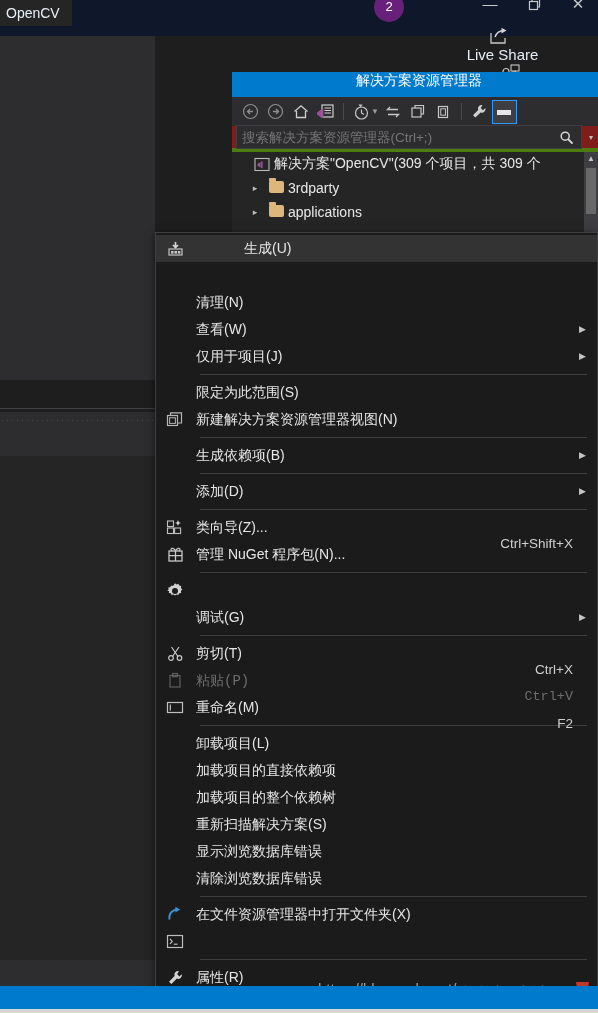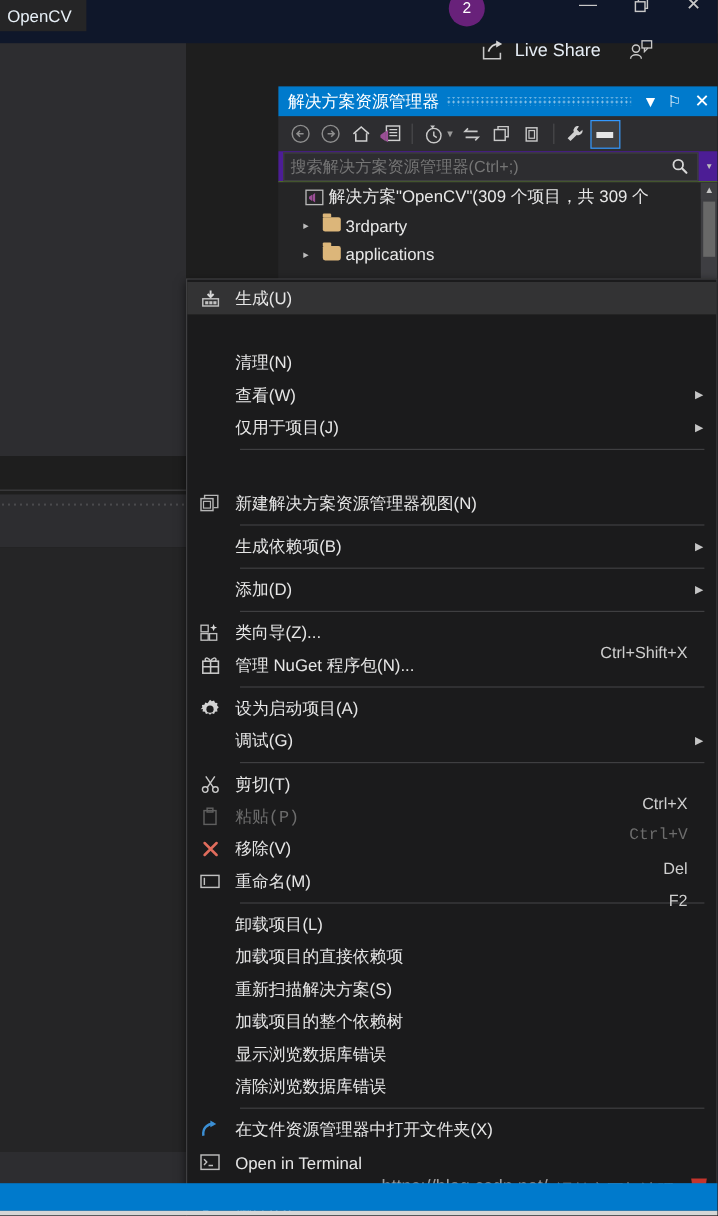--- a/index.html
+++ b/index.html
@@ -36,7 +36,7 @@
 
   .liveshare-row {
     position: absolute; left: 400px; top: 26px; width: 198px; height: 32px;
-    display: flex; align-items: center;
+    display: flex; align-items: center; flex-direction: column;
   }
   .ls-icon { width: 22px; height: 20px; position: relative; }
   .ls-label { color: #e6edf5; font-size: 15px; margin-left: 7px; white-space: nowrap; }

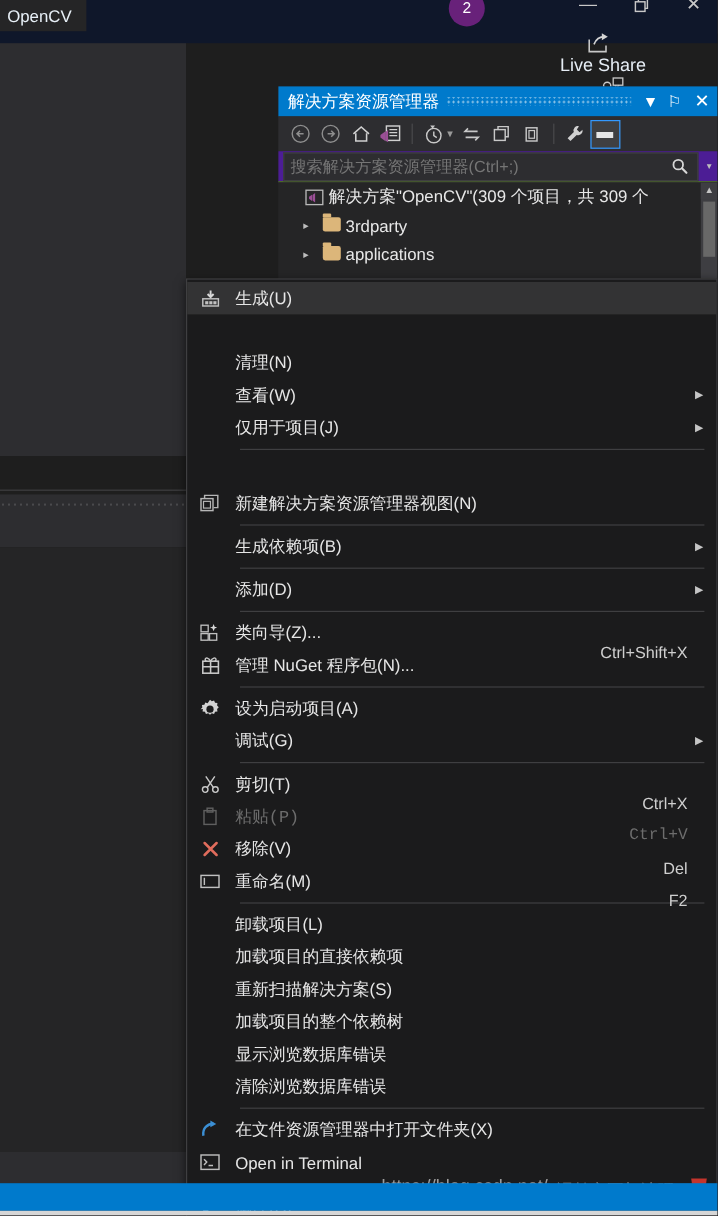--- a/index.html
+++ b/index.html
@@ -79,7 +79,7 @@
   }
   .solexp-title {
     position: relative; width: 366px; height: 25px; background: #007acc;
-    display: flex; align-items: center;
+    display: flex; align-items: center; flex-direction: column;
   }
   .solexp-title-text {
     color: #ffffff; font-size: 14px; margin-left: 8px; white-space: nowrap;

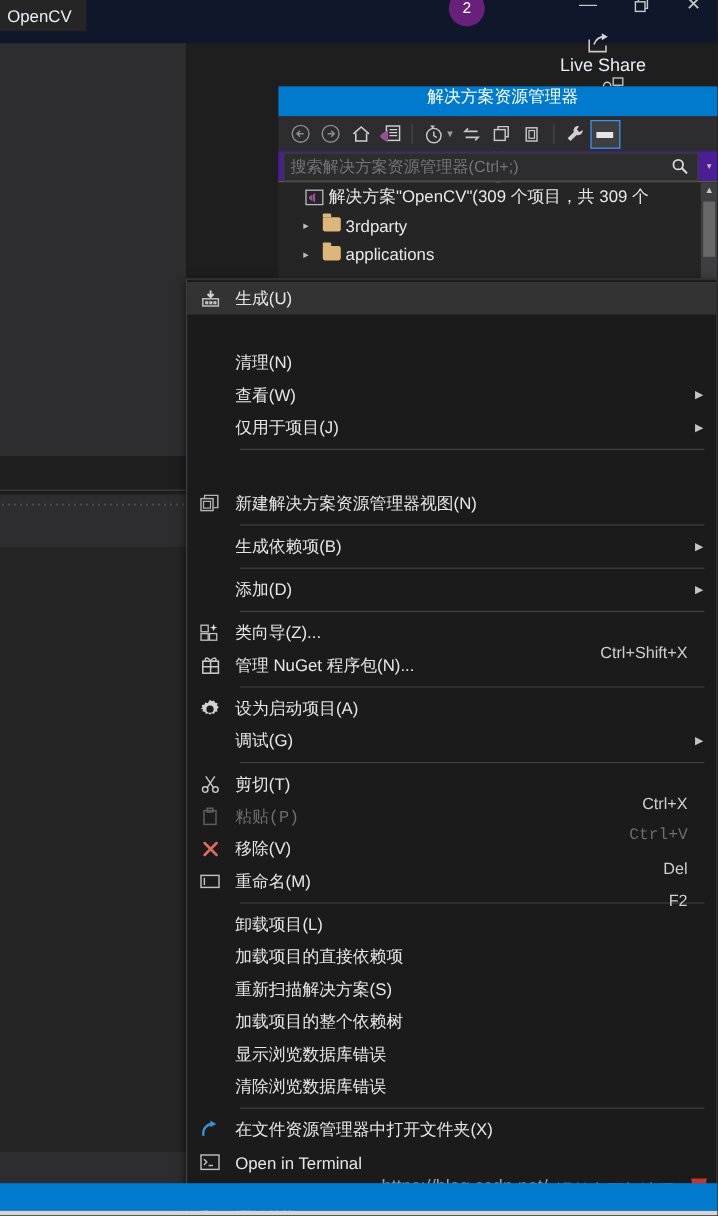--- a/index.html
+++ b/index.html
@@ -111,8 +111,8 @@
   .tb-caret { font-size: 8px; color: #9a9a9a; margin-left: -3px; margin-right: 2px; }
 
   .solexp-search {
-    position: relative; width: 366px; height: 26px; background: #4c1d95;
-    display: flex; align-items: center; border-bottom: 1px solid #4d7c0f;
+    position: relative; width: 366px; height: 26px; background: #7f1d1d;
+    display: flex; align-items: center; border-bottom: 4px solid #4d7c0f;
   }
   .search-box {
     flex: 1; height: 24px; background: #2d2d30; border: 1px solid #3f3f41;

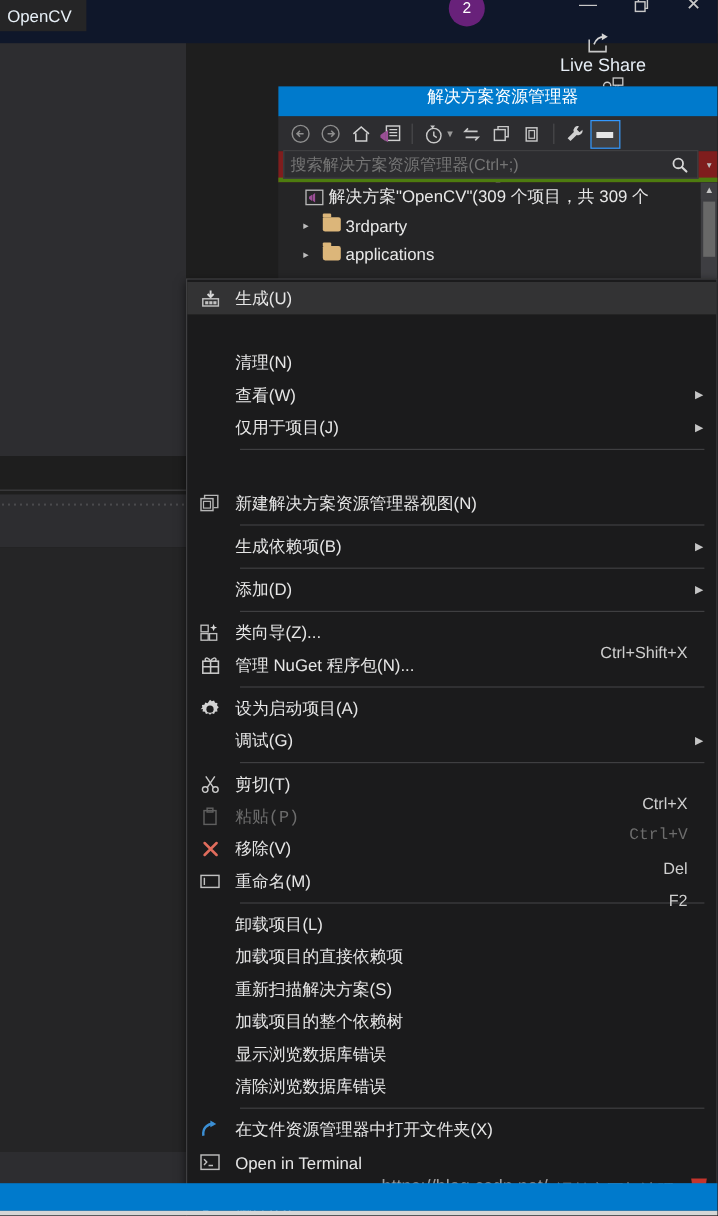--- a/index.html
+++ b/index.html
@@ -169,7 +169,7 @@
     position: relative; height: 27px; display: flex; align-items: center;
     color: #e6e6e6; font-size: 14px; white-space: nowrap;
   }
-  .mi.selected { background: #333334; }
+  .mi.selected { background: #333334; gap: 48px; }
   .mi.disabled { color: #6d6d6d; font-family: Liberation Mono, monospace; }
   .mi-icon {
     width: 38px; height: 27px; display: flex; align-items: center; justify-content: center;

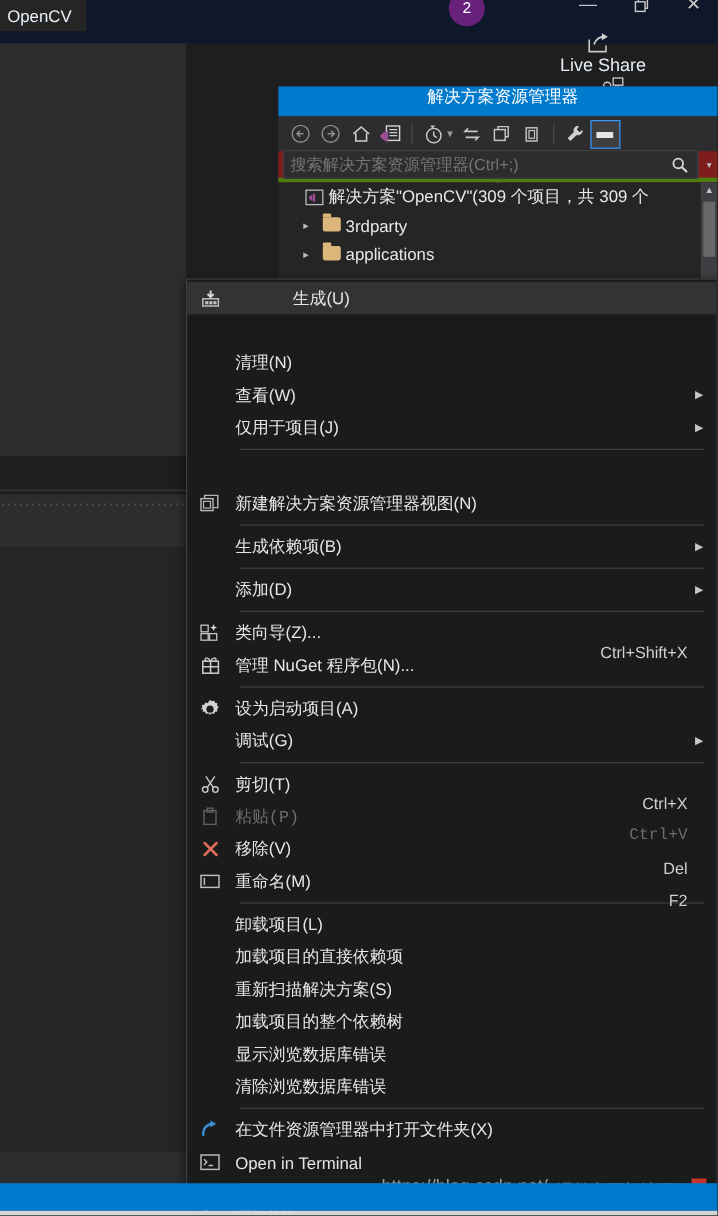--- a/index.html
+++ b/index.html
@@ -412,6 +412,7 @@
       <div class="mi-sep"></div>
       <div class="mi">
         <div class="mi-icon"></div>
+        <div class="mi-label">限定为此范围(S)</div>
       </div>
       <div class="mi">
         <div class="mi-icon">

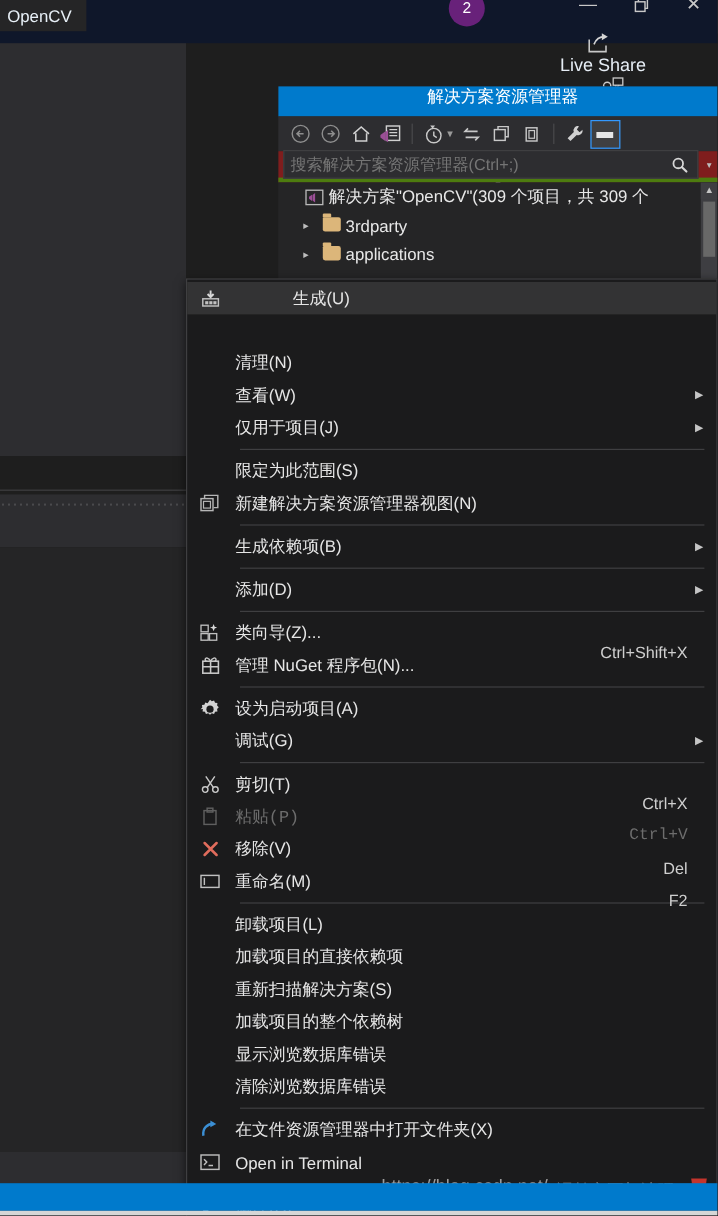--- a/index.html
+++ b/index.html
@@ -467,7 +467,6 @@
             <circle cx="9" cy="9" r="3" fill="#1b1b1c"></circle>
           </svg>
         </div>
-        <div class="mi-label">设为启动项目(A)</div>
       </div>
       <div class="mi">
         <div class="mi-icon"></div>

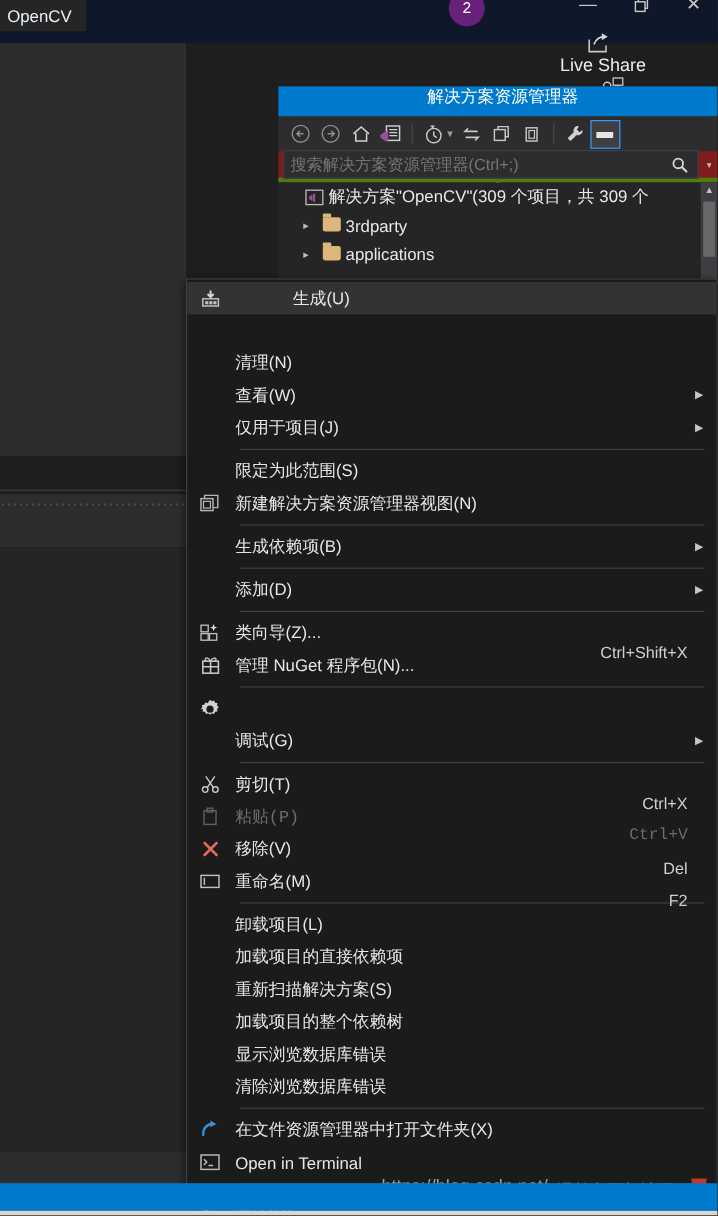--- a/index.html
+++ b/index.html
@@ -497,15 +497,6 @@
       </div>
       <div class="mi">
         <div class="mi-icon">
-          <svg width="17" height="17" viewBox="0 0 17 17">
-            <path d="M3.5 3.5 L13.5 13.5 M13.5 3.5 L3.5 13.5" stroke="#e06c5c" stroke-width="2.1" stroke-linecap="round"></path>
-          </svg>
-        </div>
-        <div class="mi-label">移除(V)</div>
-        <div class="mi-accel">Del</div>
-      </div>
-      <div class="mi">
-        <div class="mi-icon">
           <svg width="18" height="15" viewBox="0 0 18 15">
             <rect x="1.5" y="2.5" width="15" height="10" fill="none" stroke="#c0c0c0" stroke-width="1.2"></rect>
             <path d="M4.3 4.5 V10.5" stroke="#c0c0c0" stroke-width="1.2"></path>

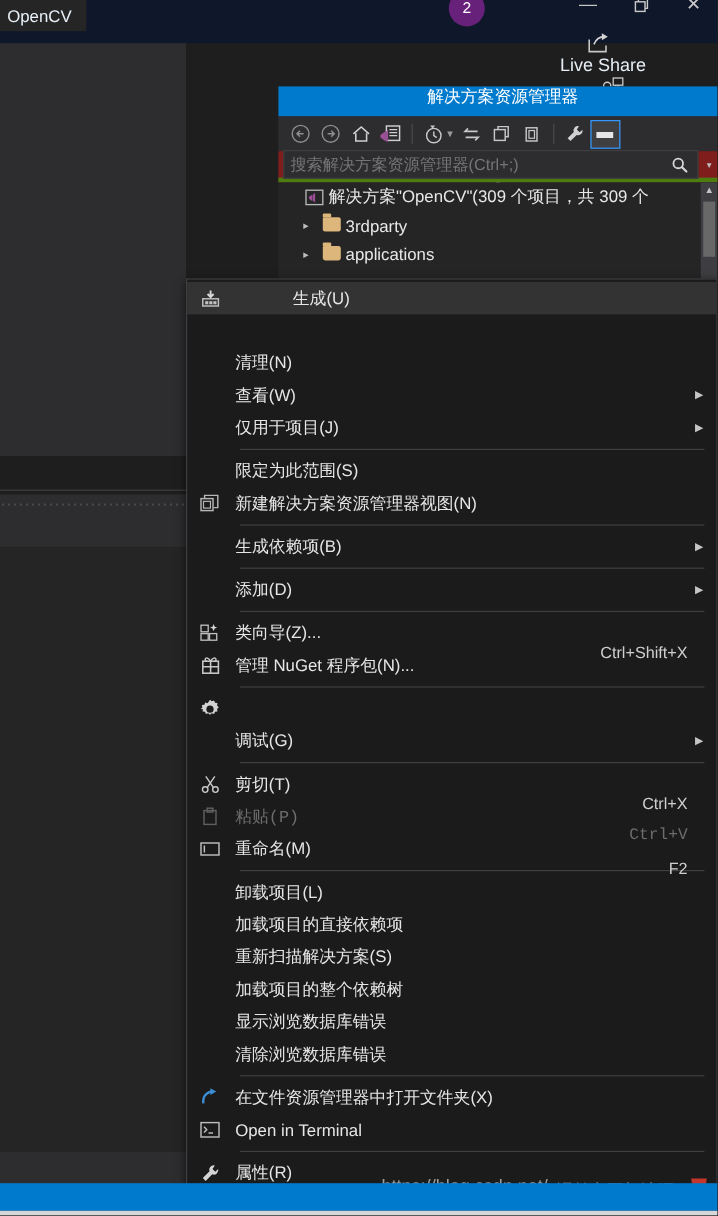--- a/index.html
+++ b/index.html
@@ -516,11 +516,11 @@
       </div>
       <div class="mi">
         <div class="mi-icon"></div>
+        <div class="mi-label">加载项目的整个依赖树</div>
+      </div>
+      <div class="mi">
+        <div class="mi-icon"></div>
         <div class="mi-label">重新扫描解决方案(S)</div>
-      </div>
-      <div class="mi">
-        <div class="mi-icon"></div>
-        <div class="mi-label">加载项目的整个依赖树</div>
       </div>
       <div class="mi">
         <div class="mi-icon"></div>

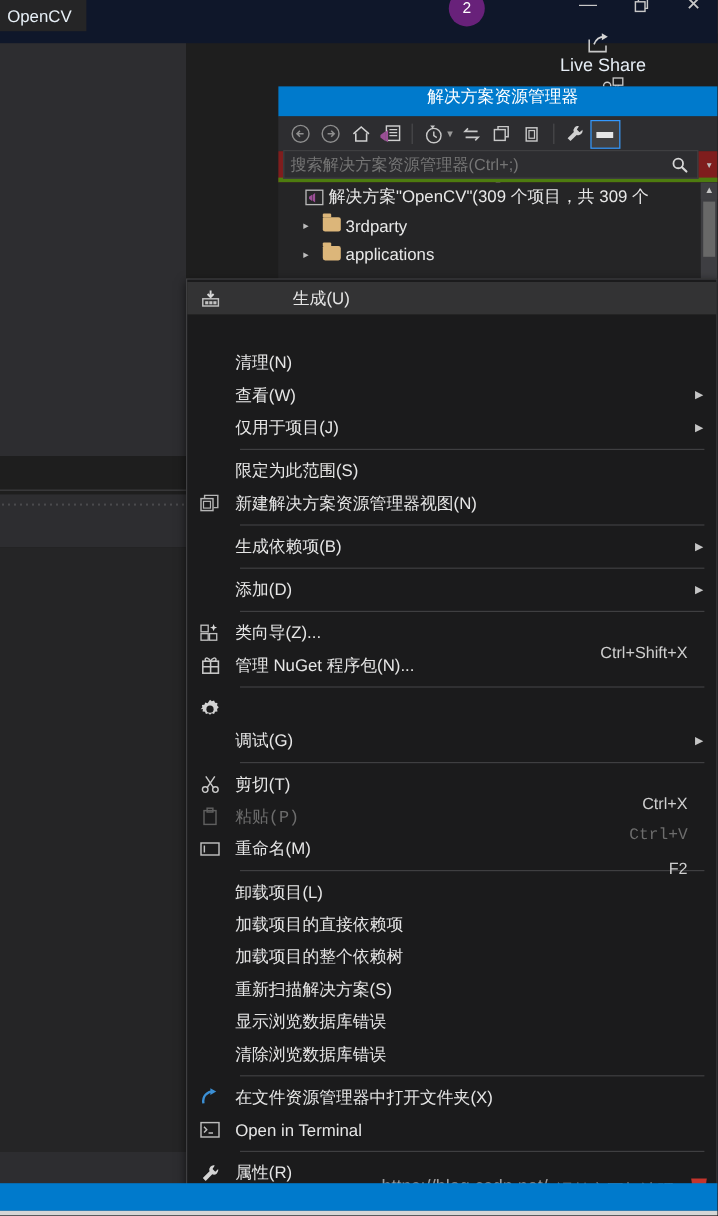--- a/index.html
+++ b/index.html
@@ -548,7 +548,6 @@
             <path d="M7.8 10.2 H11.5" stroke="#bdbdbd" stroke-width="1.2"></path>
           </svg>
         </div>
-        <div class="mi-label">Open in Terminal</div>
       </div>
       <div class="mi-sep"></div>
       <div class="mi">

